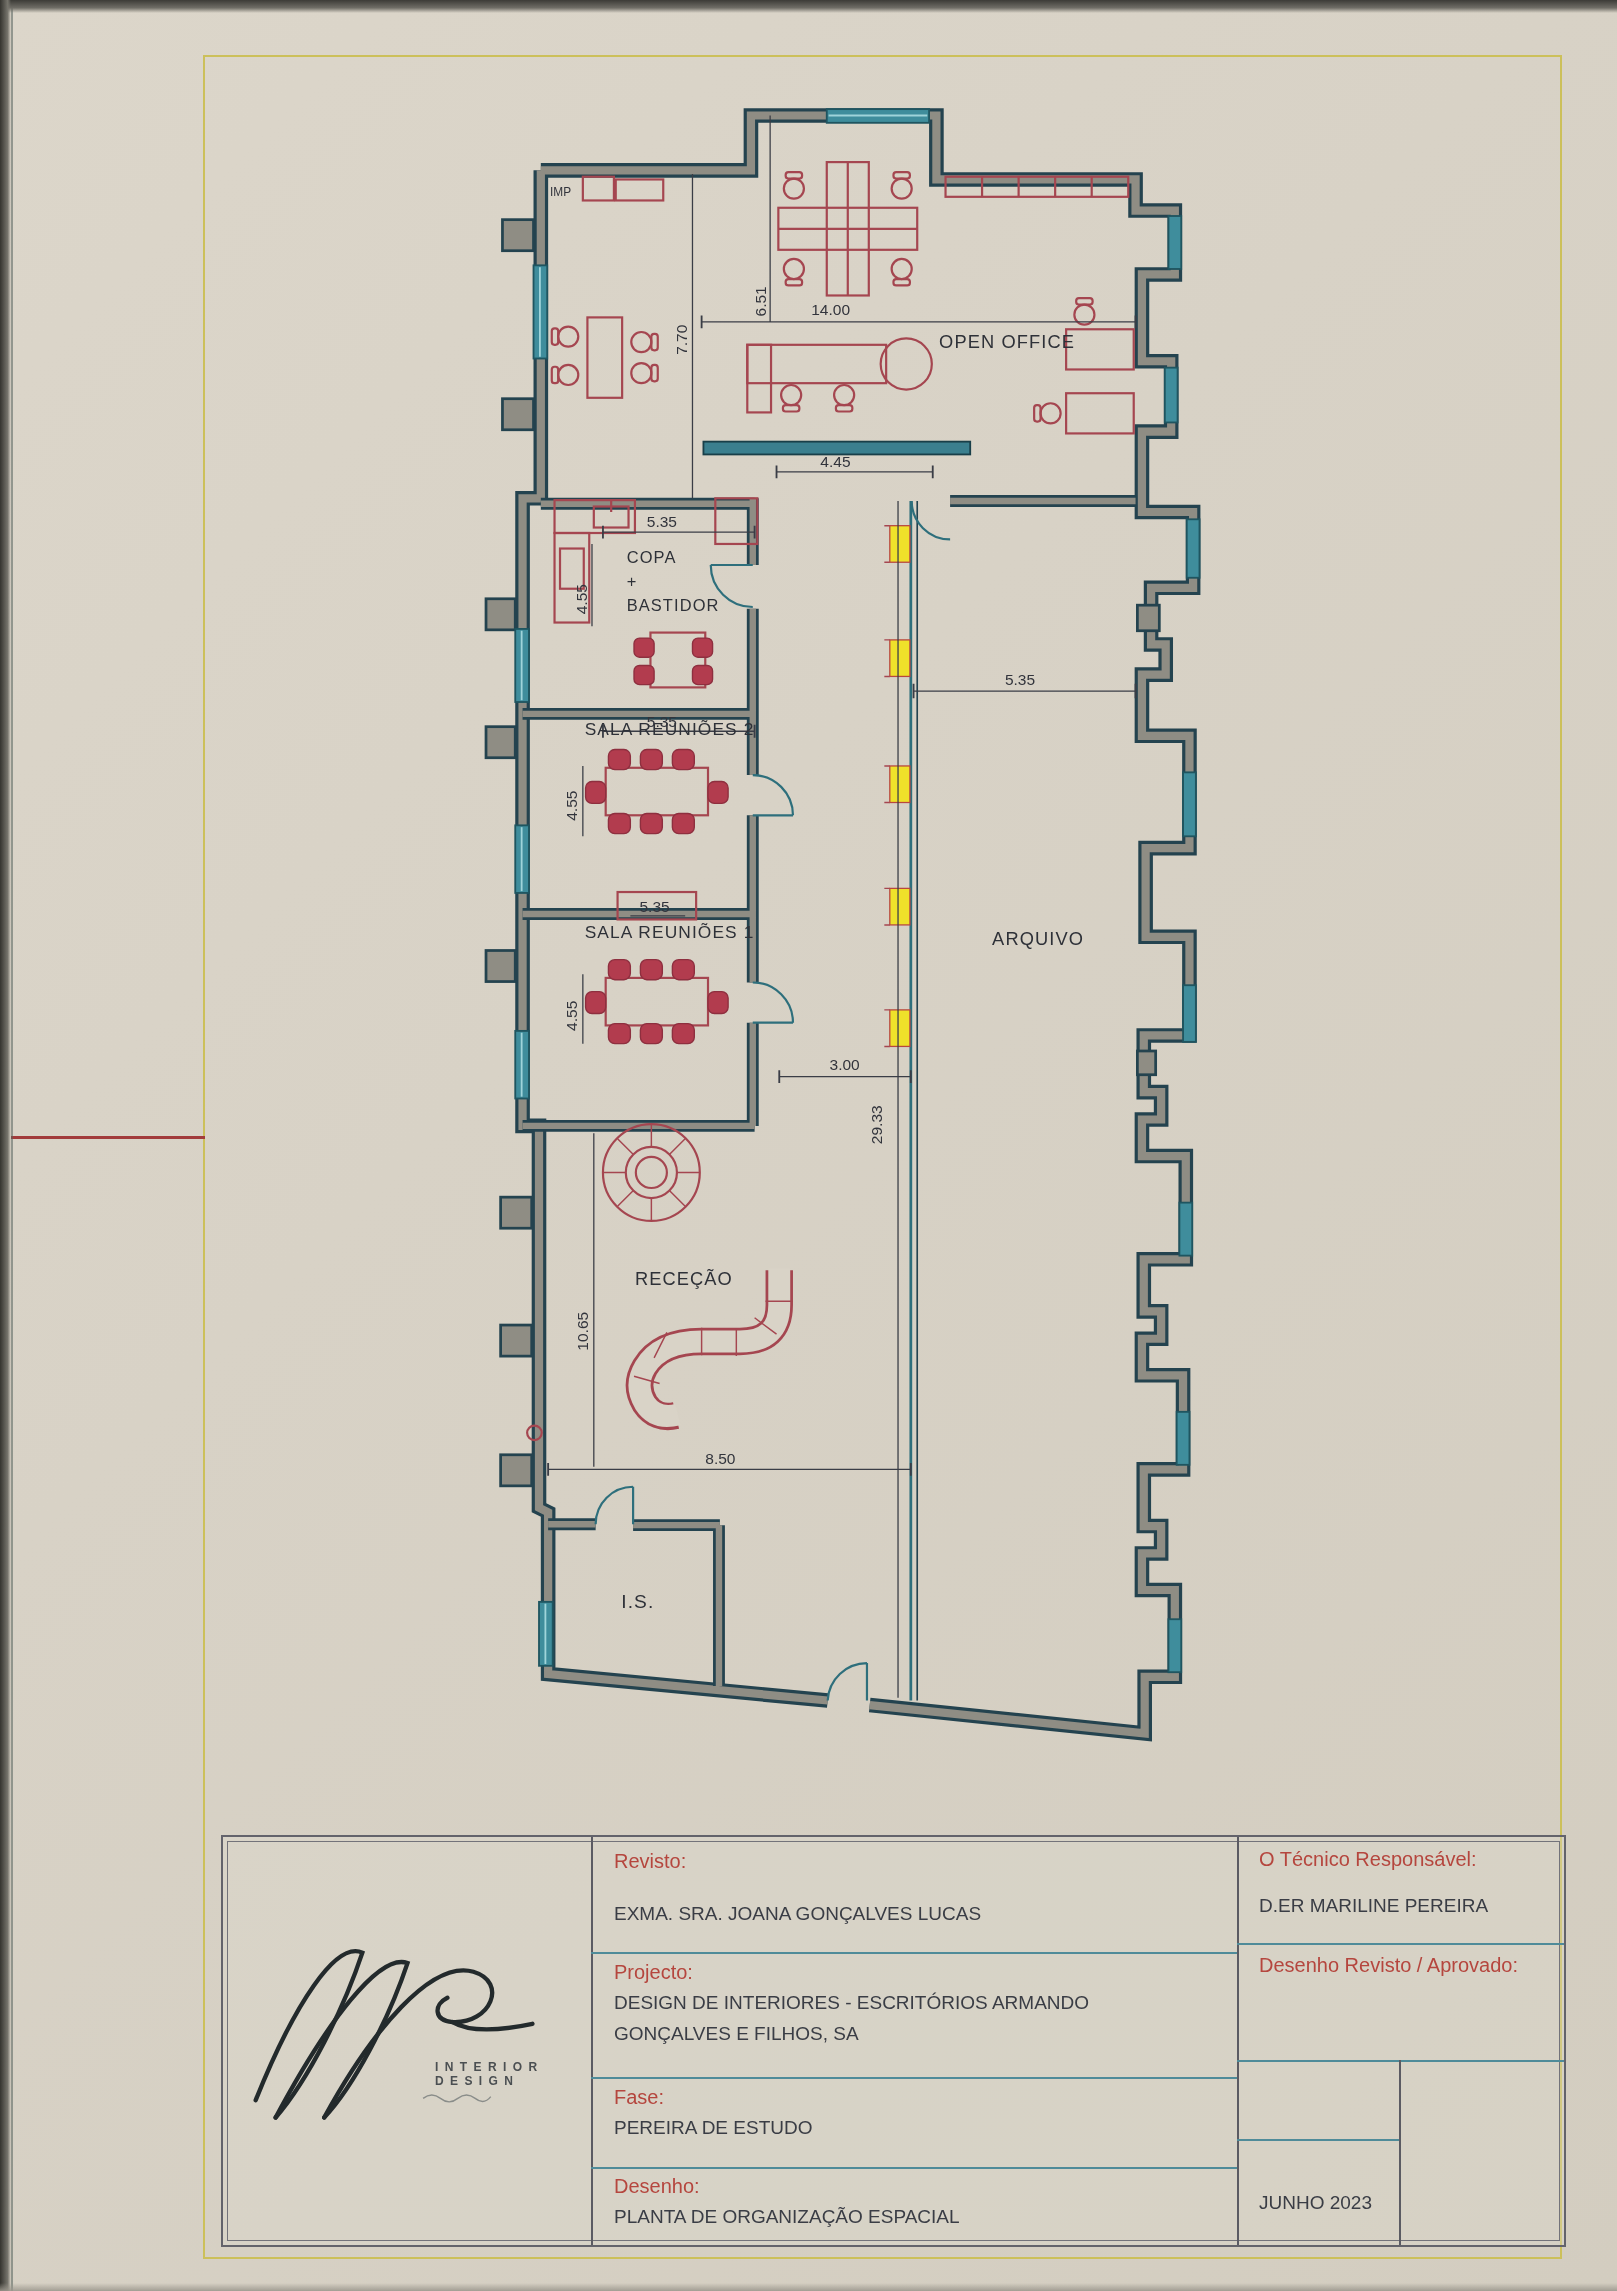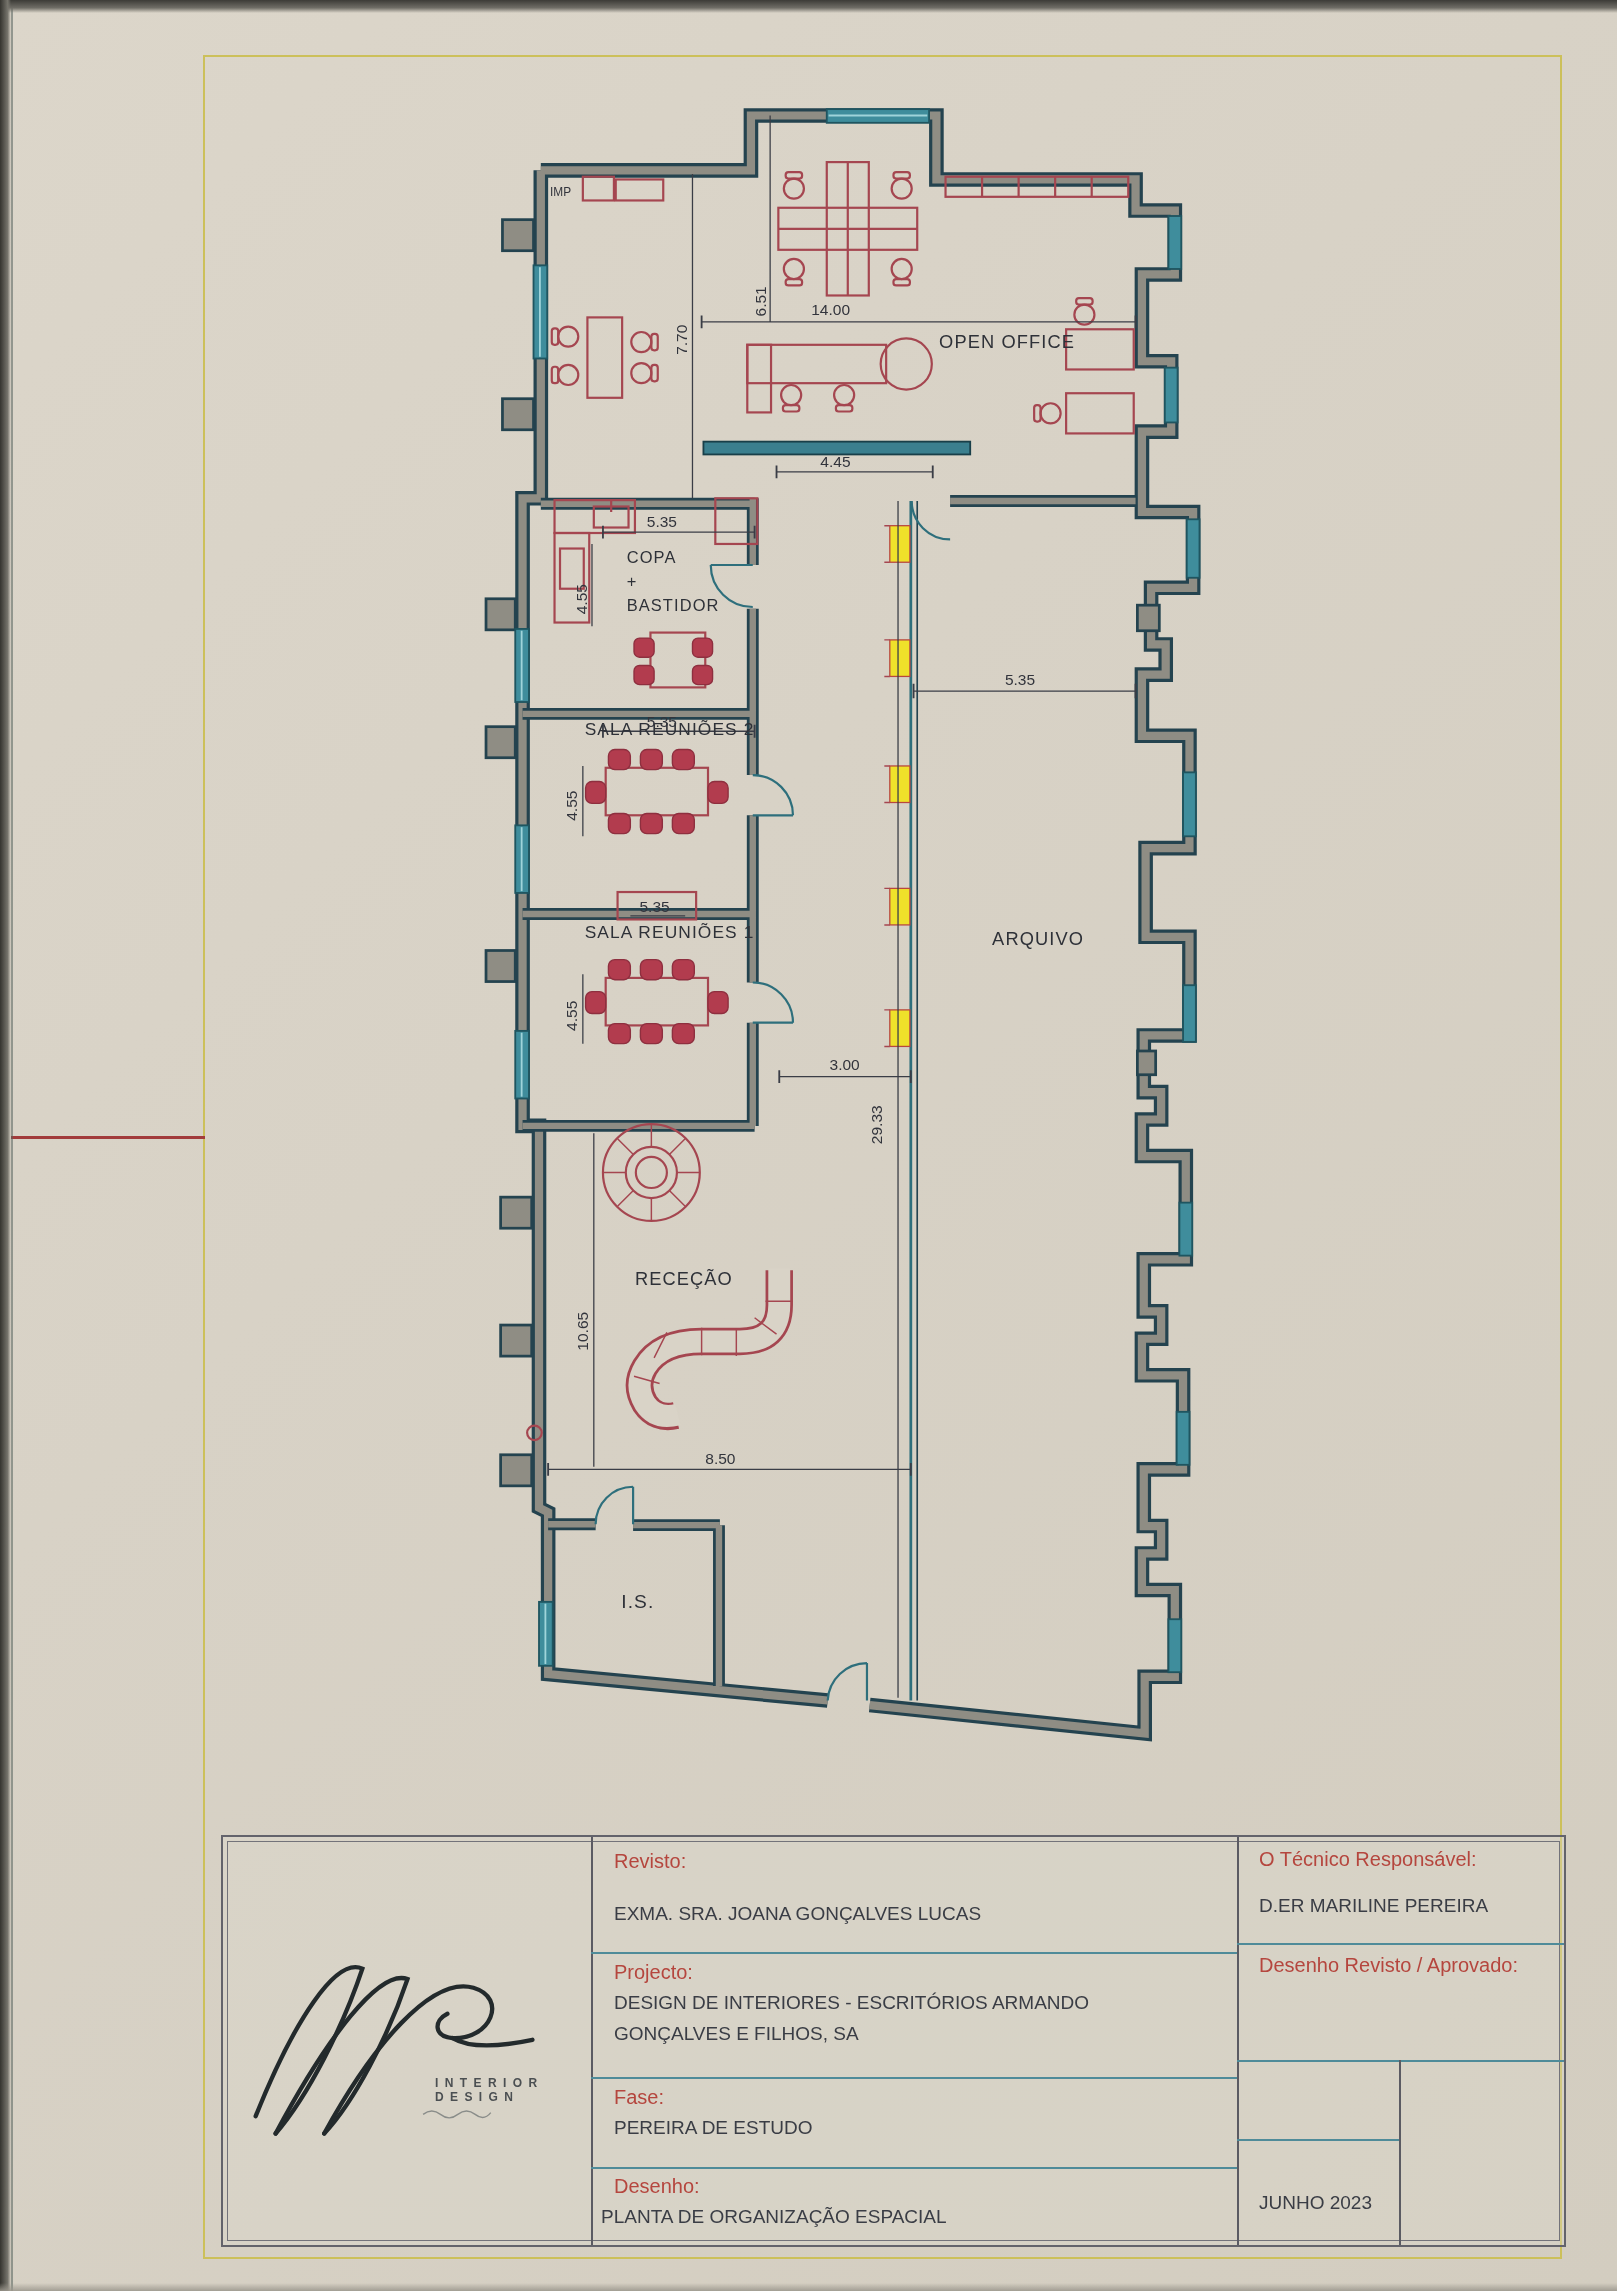--- a/index.html
+++ b/index.html
@@ -356,7 +356,7 @@
     <div class="tb-teal" style="left:1014px;width:162px;top:302px"></div>
     <div class="tb-vline" style="left:1176px;top:223px;height:185px"></div>
 
-    <div style="position:absolute;left:0;top:16px;width:360px;height:408px;">
+    <div style="position:absolute;left:0;top:0;width:360px;height:408px;">
       <svg width="347" height="274" viewBox="0 0 400 300" style="position:absolute;left:11px;top:55px">
         <g fill="none" stroke="#232a2c" stroke-width="5" stroke-linecap="round">
           <path d="M 25,232 C 70,120 118,48 148,62 C 126,128 86,208 48,252"></path>

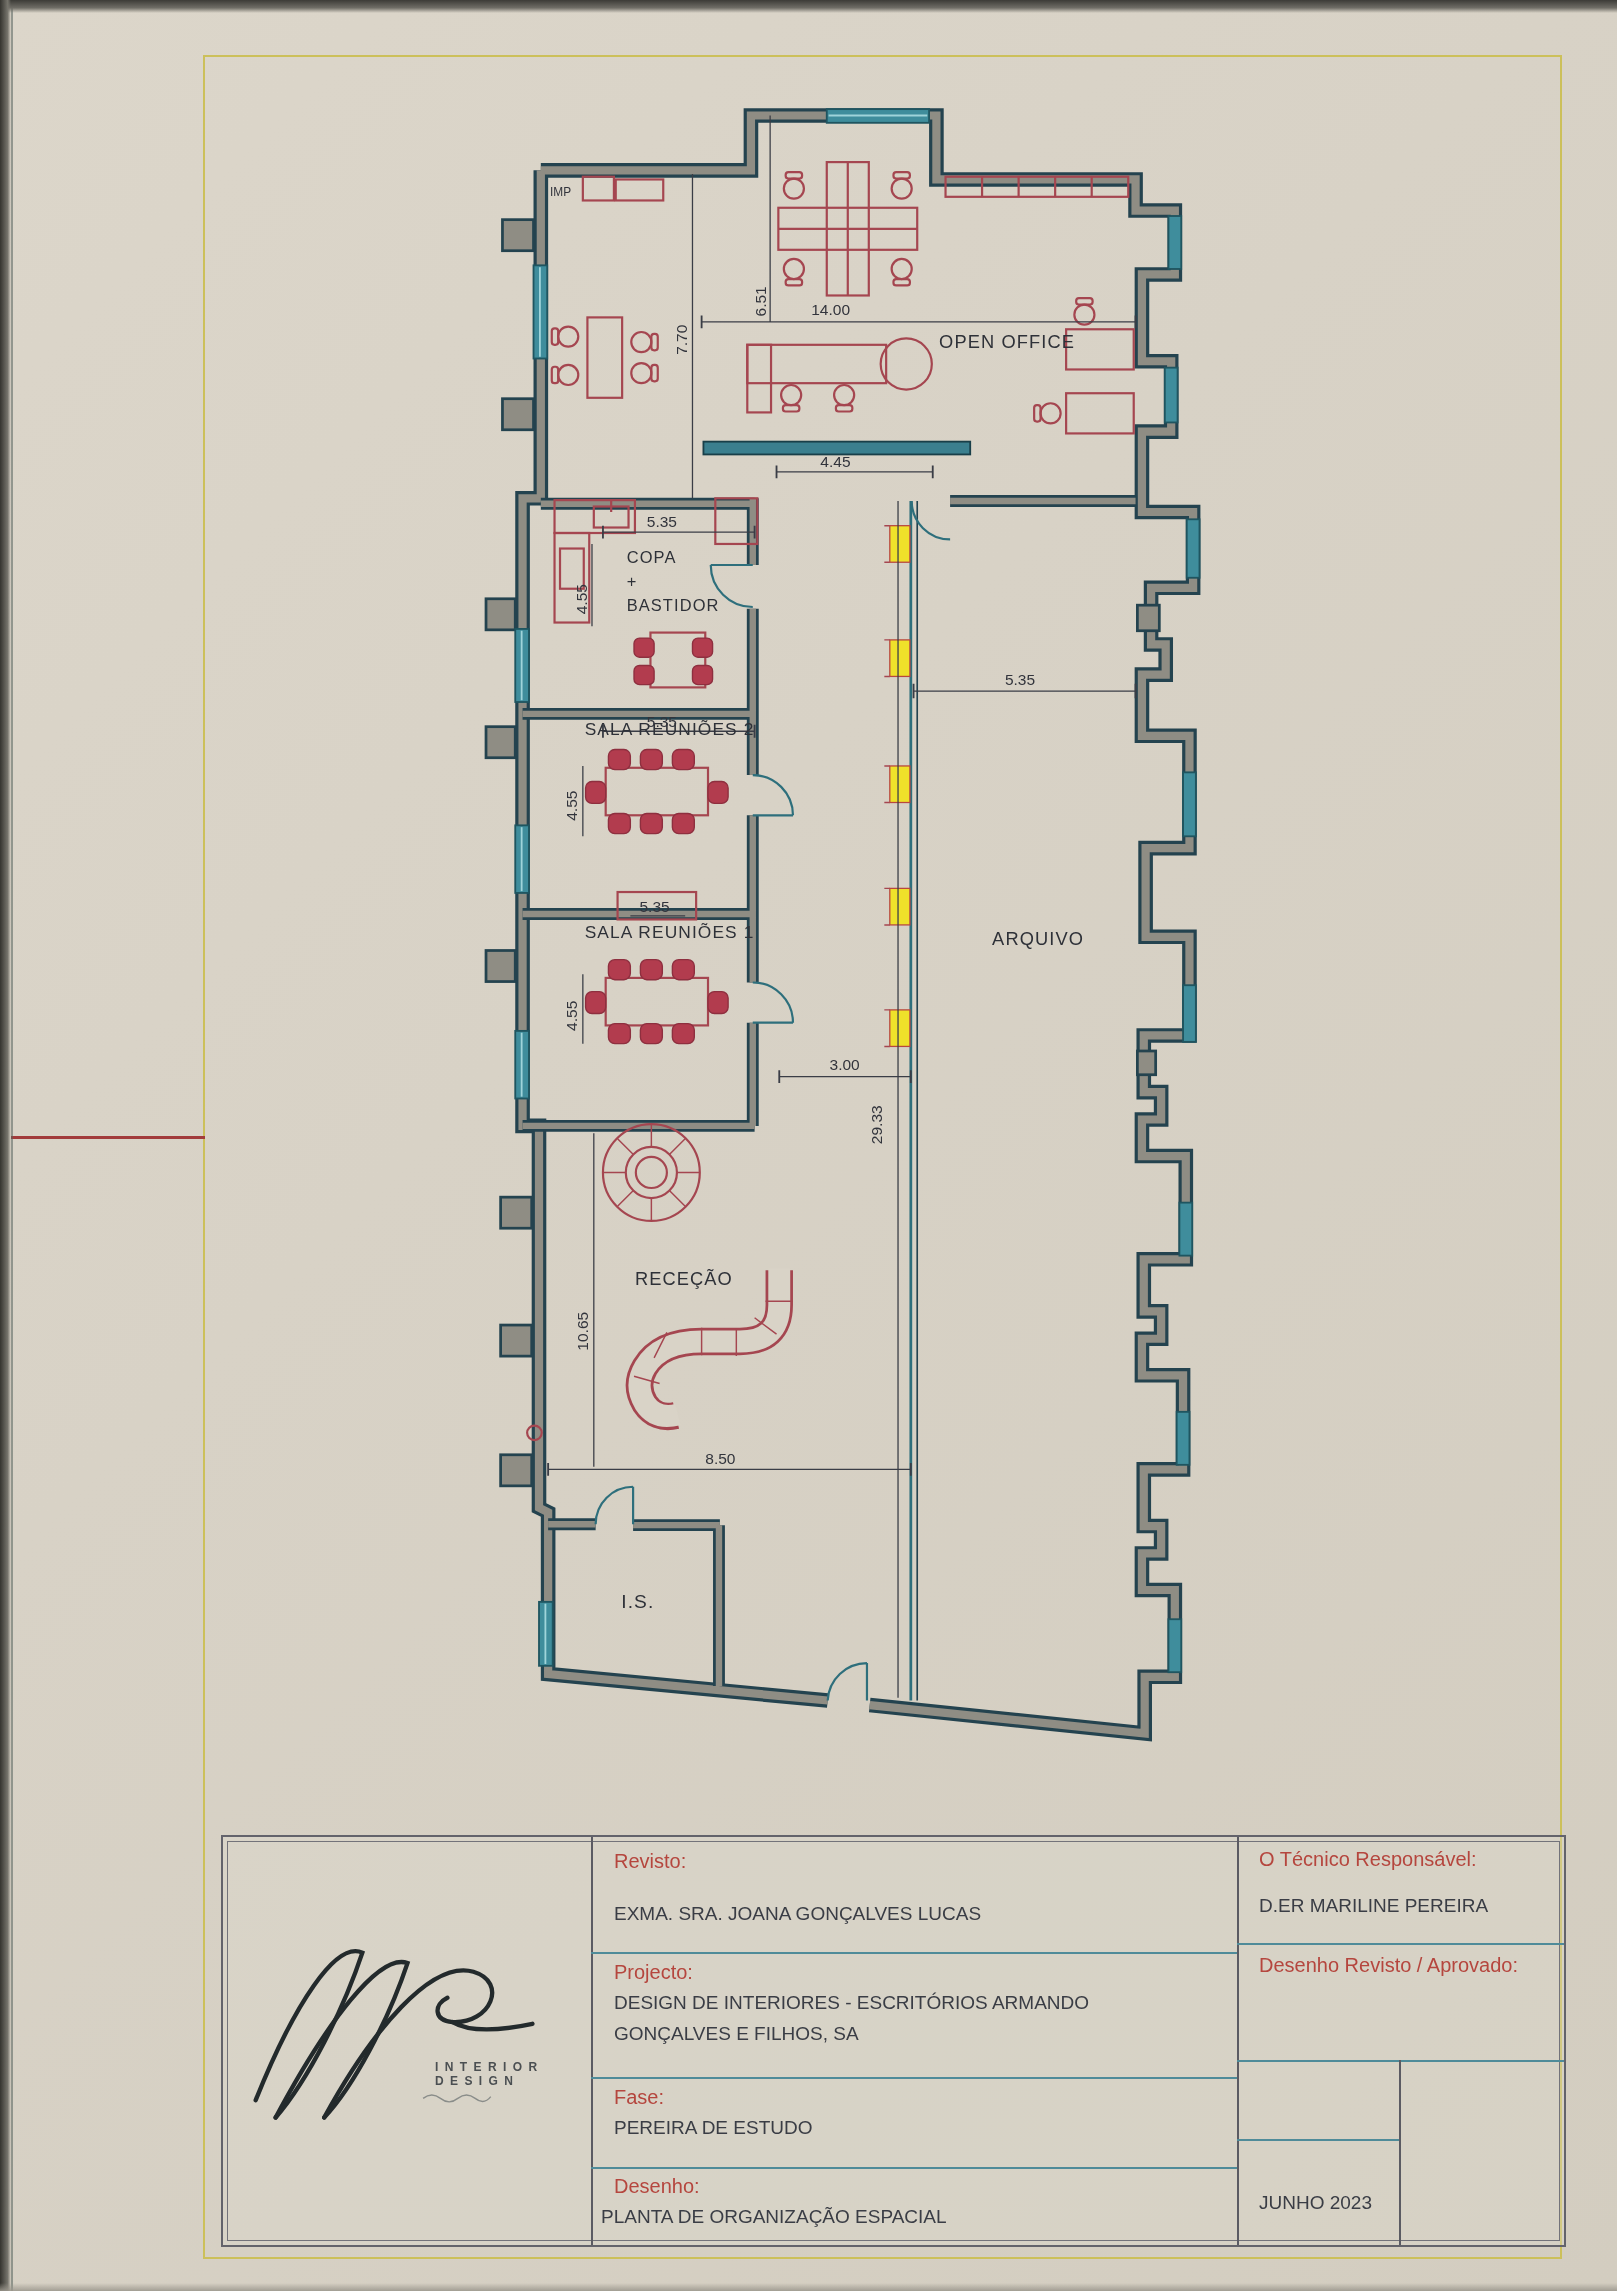--- a/index.html
+++ b/index.html
@@ -377,7 +377,7 @@
     <span class="tb-label" style="left:391px;top:249px">Fase:</span>
     <span class="tb-value" style="left:391px;top:280px">PEREIRA DE ESTUDO</span>
     <span class="tb-label" style="left:391px;top:338px">Desenho:</span>
-    <span class="tb-value" style="left:378px;top:369px">PLANTA DE ORGANIZAÇÃO ESPACIAL</span>
+    <span class="tb-value" style="left:391px;top:369px">PLANTA DE ORGANIZAÇÃO ESPACIAL</span>
 
     <span class="tb-label" style="left:1036px;top:11px">O Técnico Responsável:</span>
     <span class="tb-value" style="left:1036px;top:58px">D.ER MARILINE PEREIRA</span>

